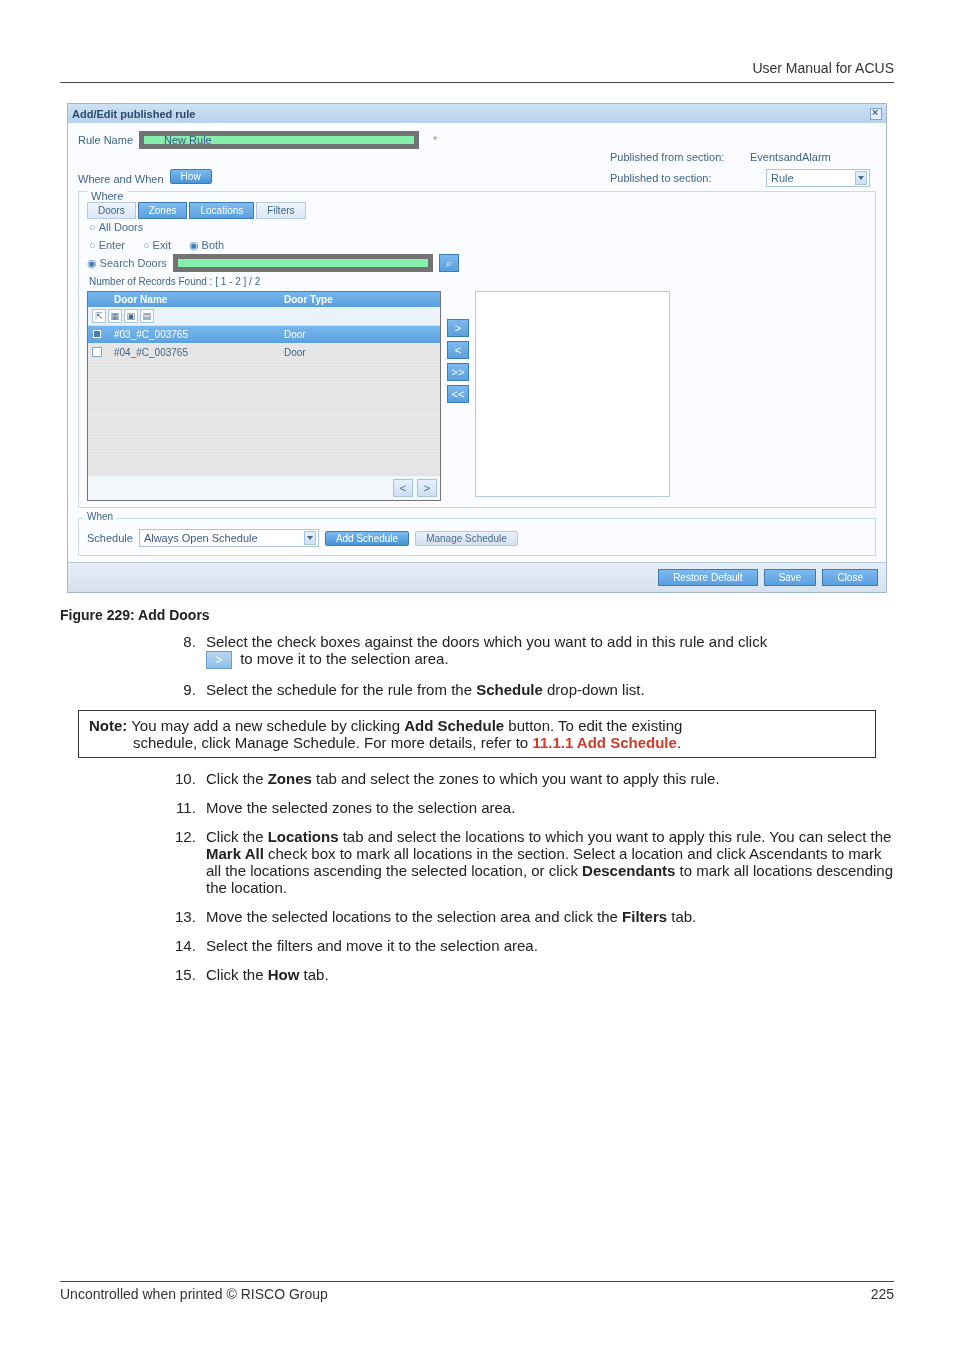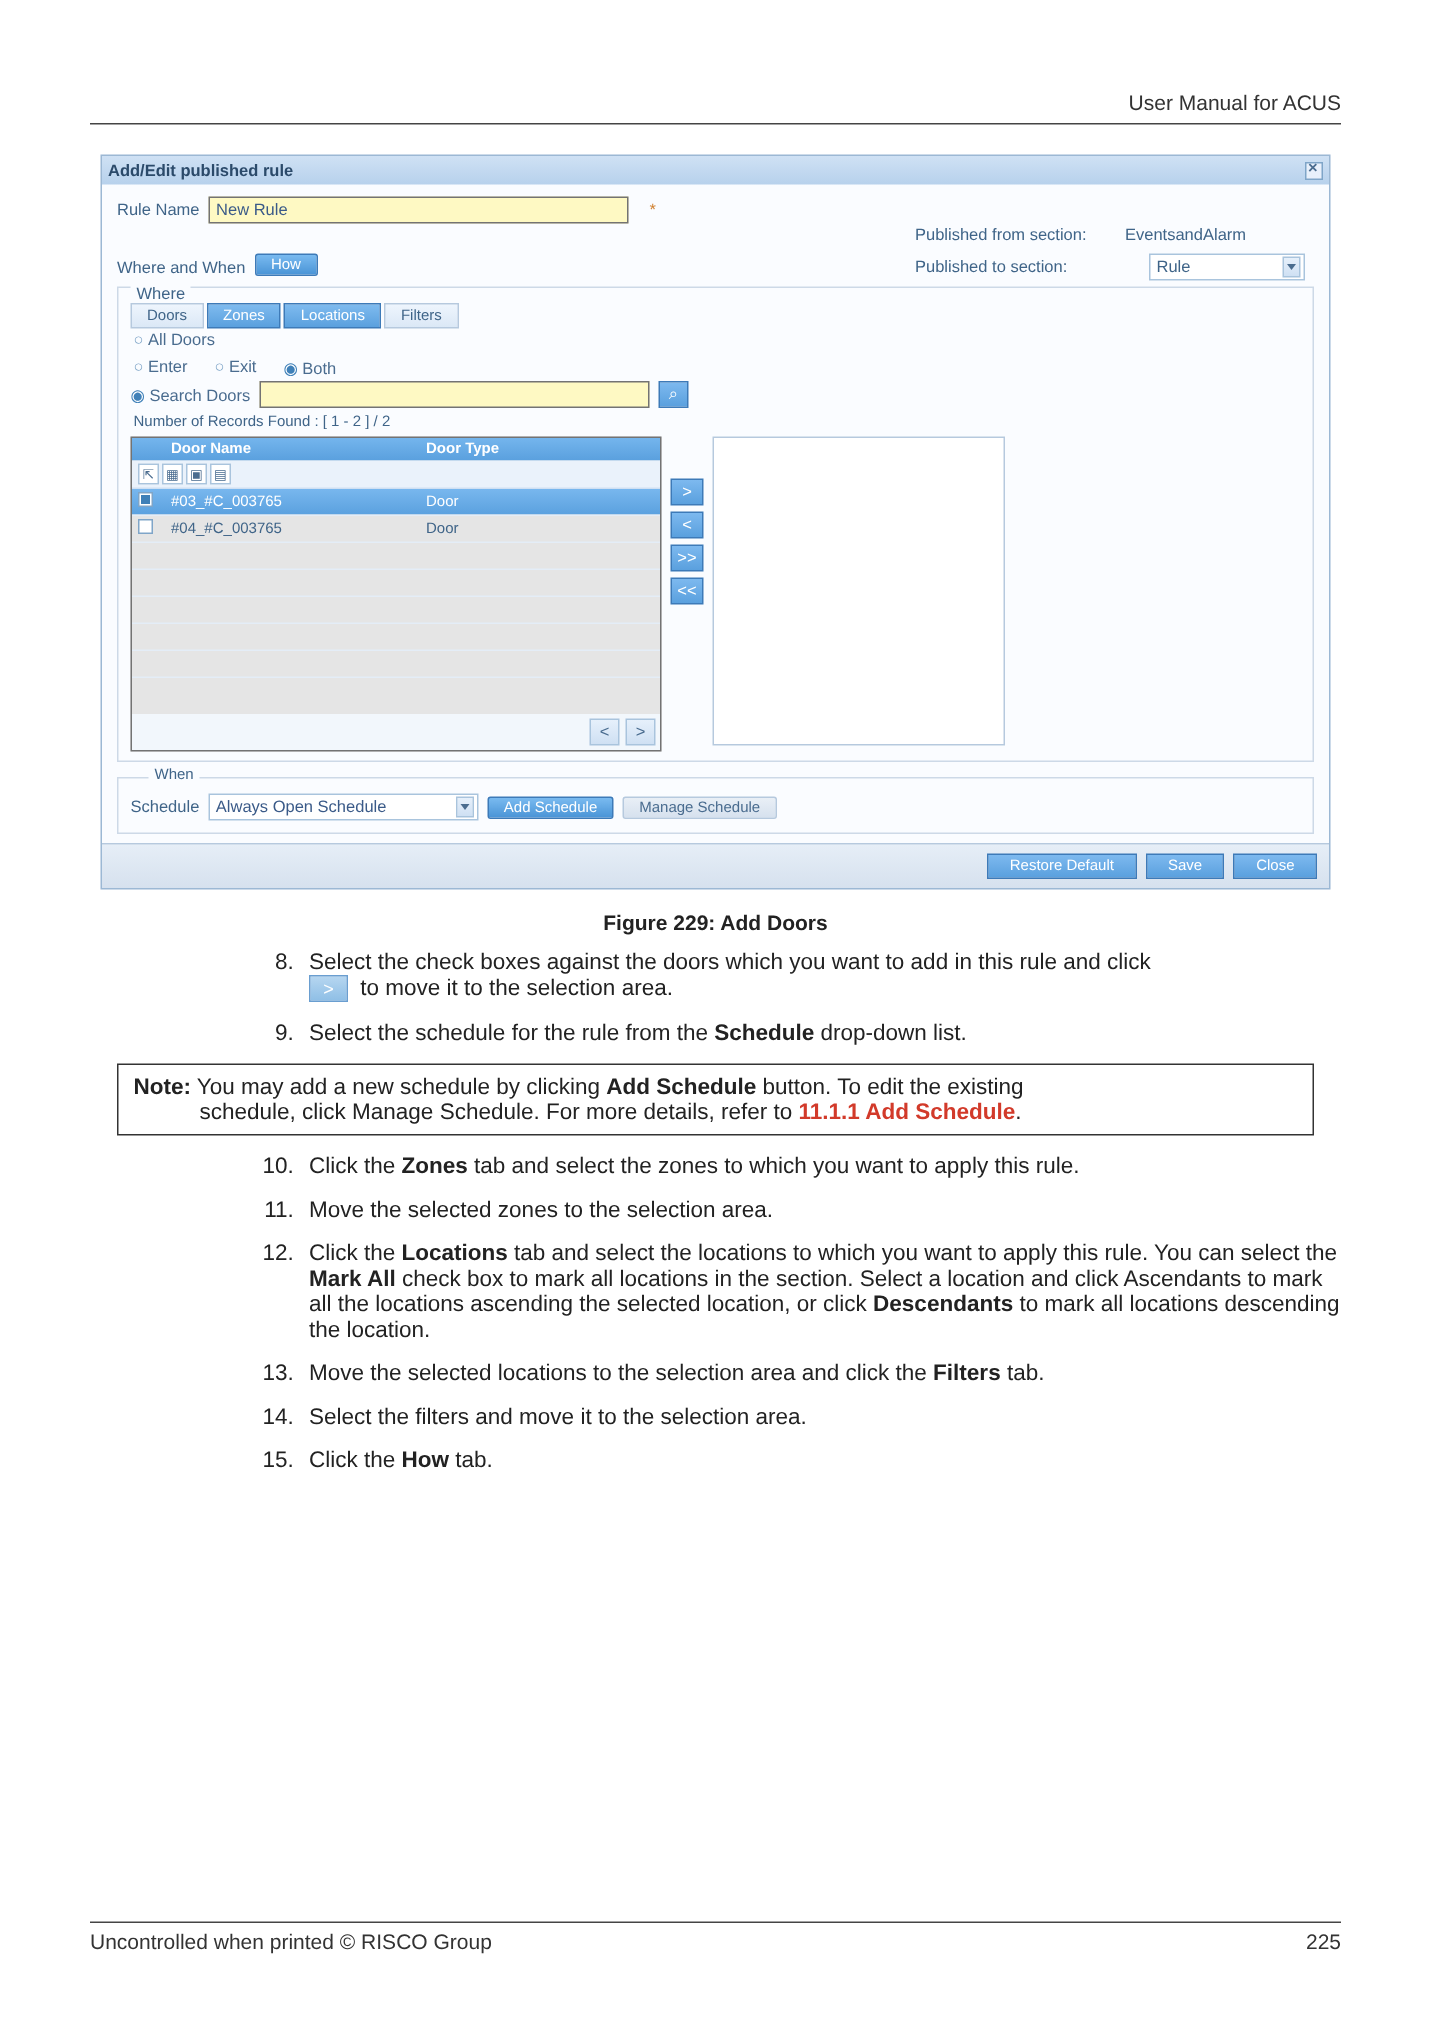--- a/index.html
+++ b/index.html
@@ -59,10 +59,10 @@
   .row { display: flex; align-items: center; gap: 6px; margin-bottom: 6px; flex-wrap: wrap; }
   .lbl { color: #3f6488; font-size: 11px; }
   .input-flat {
-    border: 1px solid #737373;
-    background: #fef9c3;
+    border: 5px solid #737373;
+    background: #86efac;
     height: 18px;
-    padding: 0 4px;
+    padding: 0 20px;
     font-size: 11px;
     color: #3a5a88;
   }

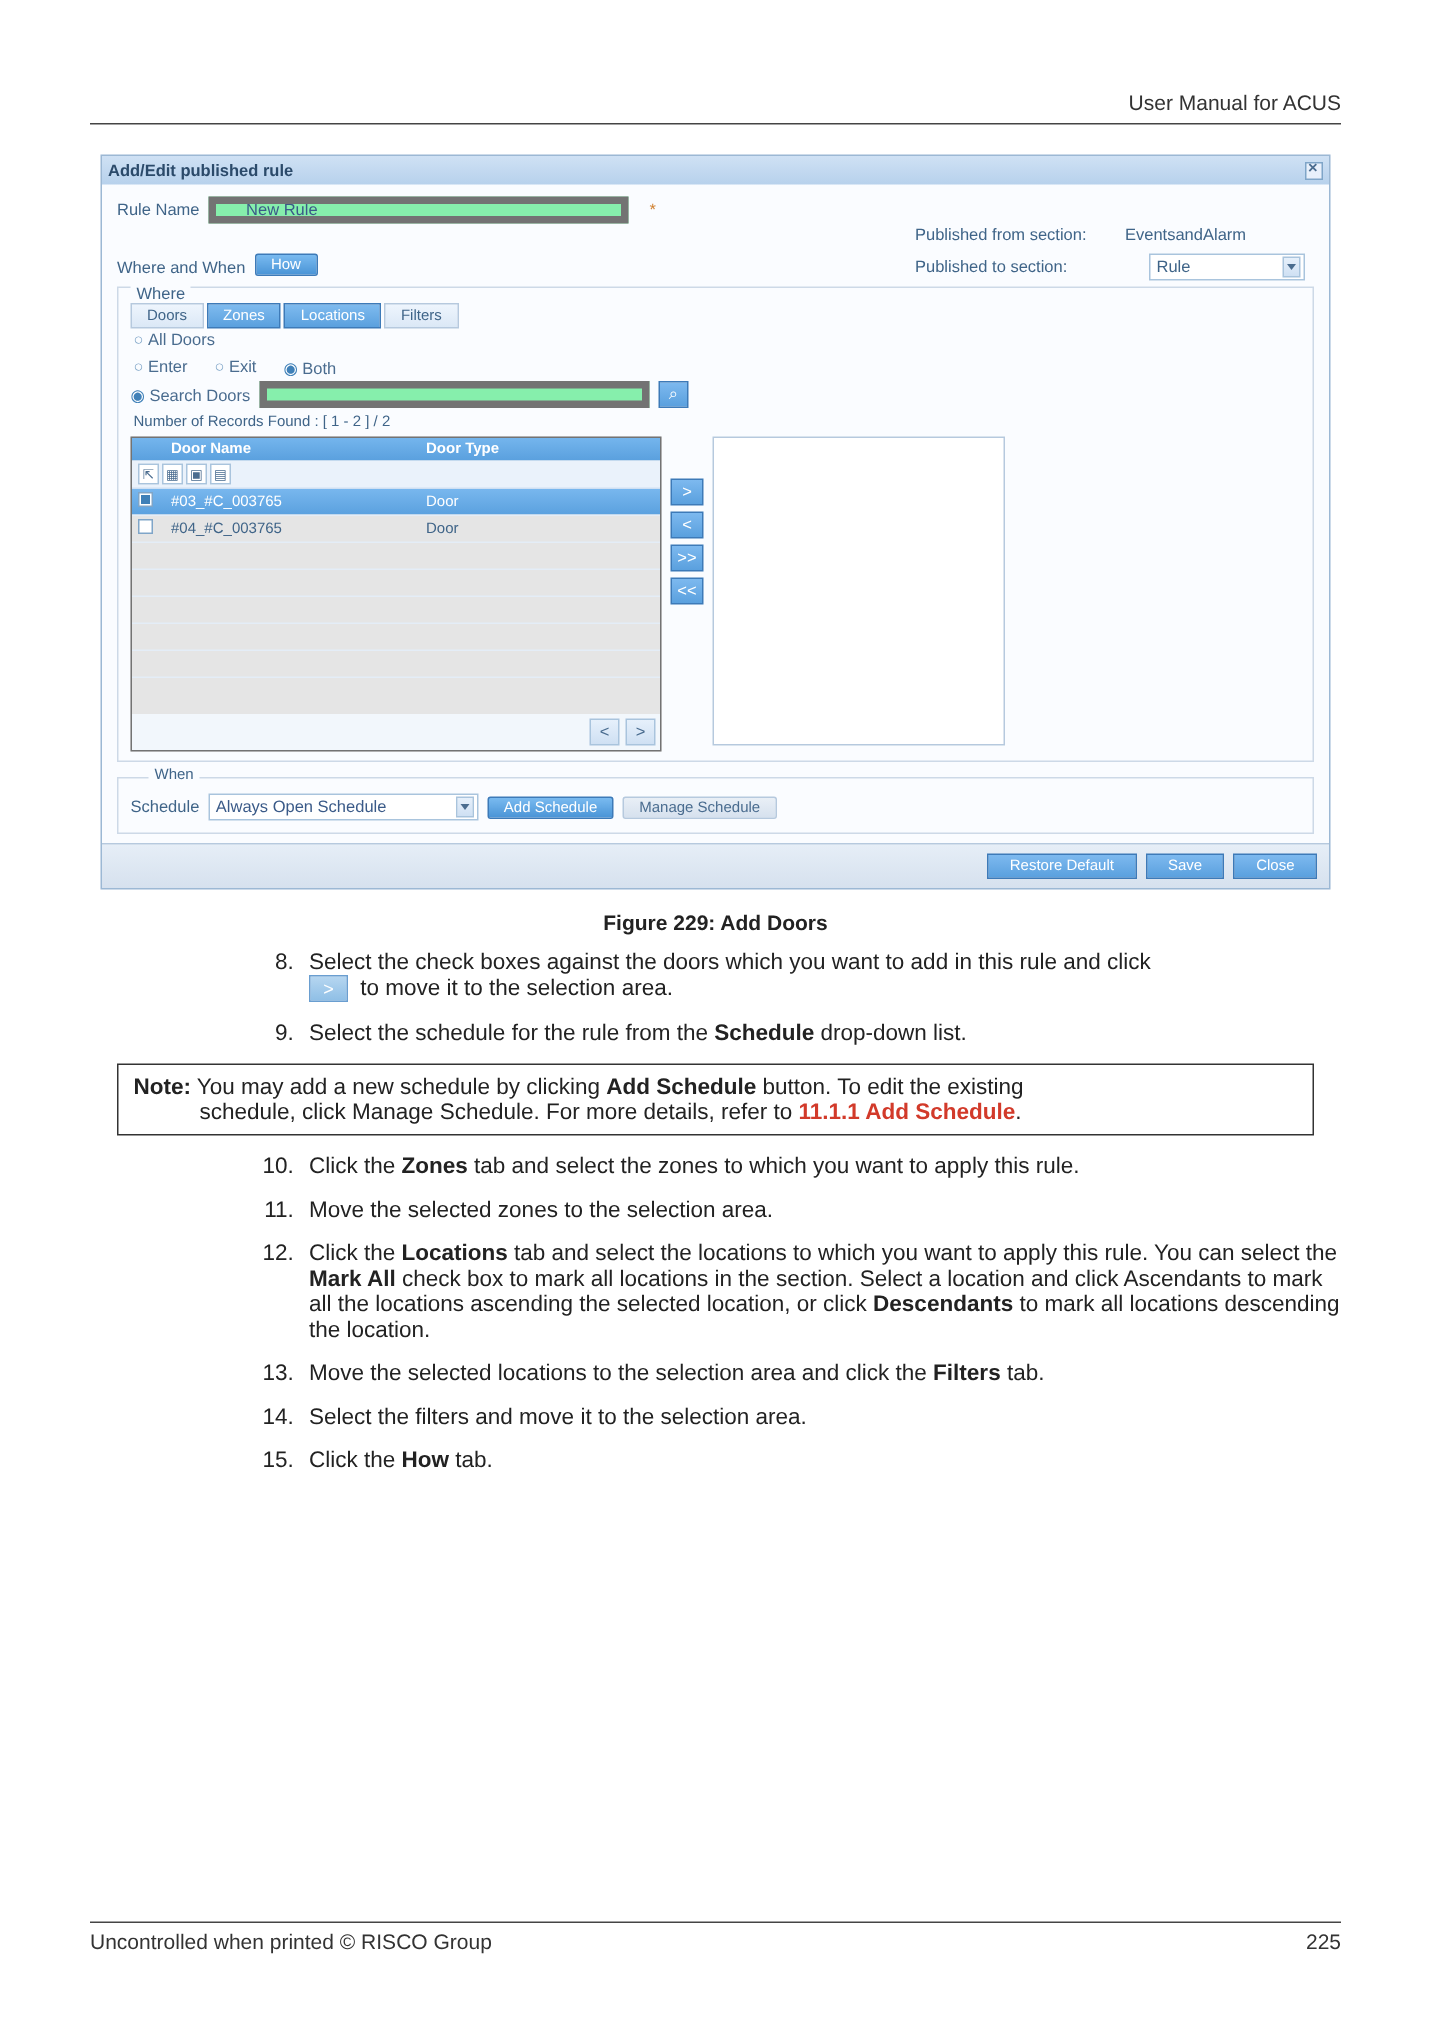--- a/index.html
+++ b/index.html
@@ -199,7 +199,7 @@
     position: relative;
   }
   .when-fs .legend {
-    position: absolute; top: -8px; left: 20px; background: #fafcff;
+    position: absolute; top: -8px; left: 4px; background: #fafcff;
     color: #3f6488; font-size: 10px; padding: 0 4px;
   }
 

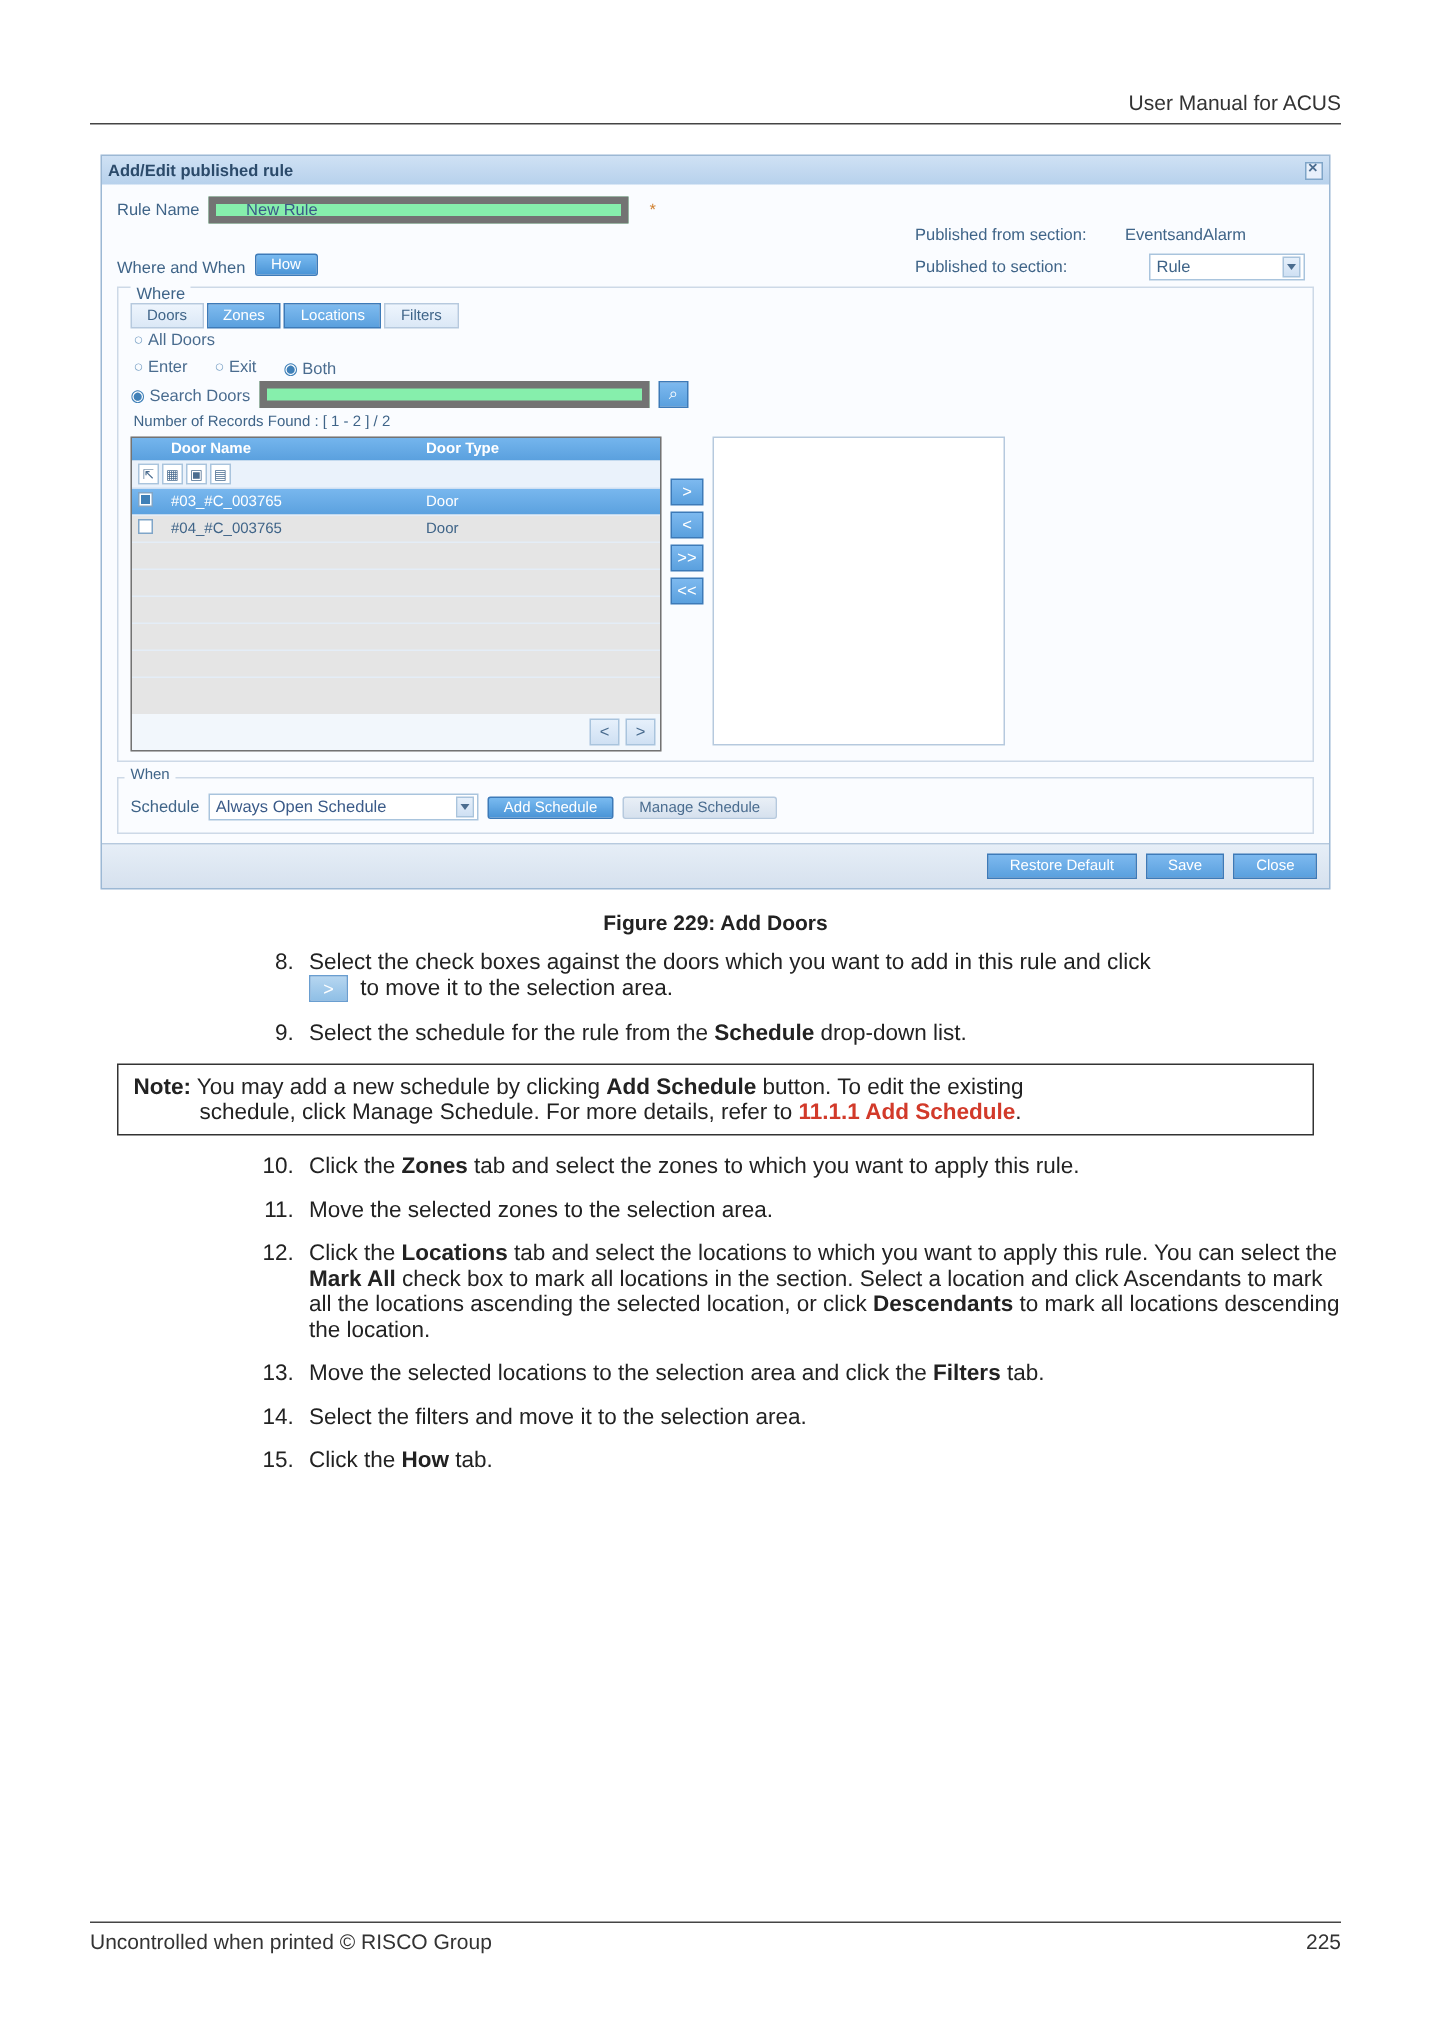--- a/index.html
+++ b/index.html
@@ -216,7 +216,7 @@
 
   
   .caption {
-    text-align: center; font-weight: bold; font-size: 14px; margin: 14px 0 10px 0;
+    font-weight: bold; font-size: 14px; margin: 14px 0 10px 0;
   }
   ol.steps, ol.steps-cont {
     margin-left: 140px;

